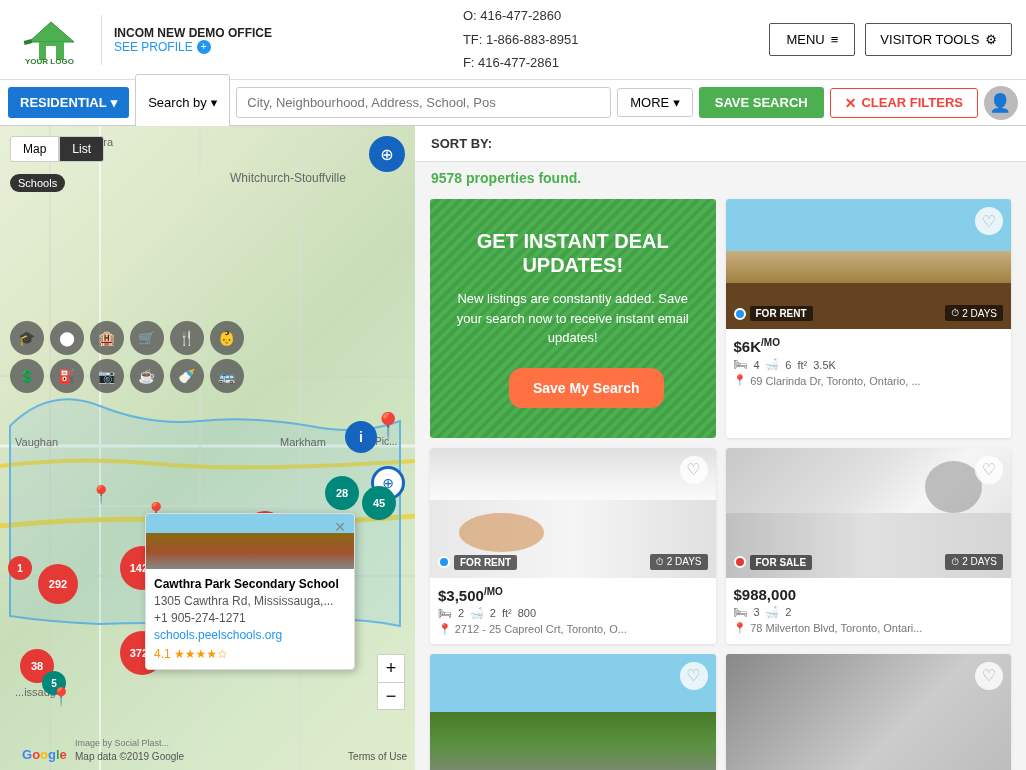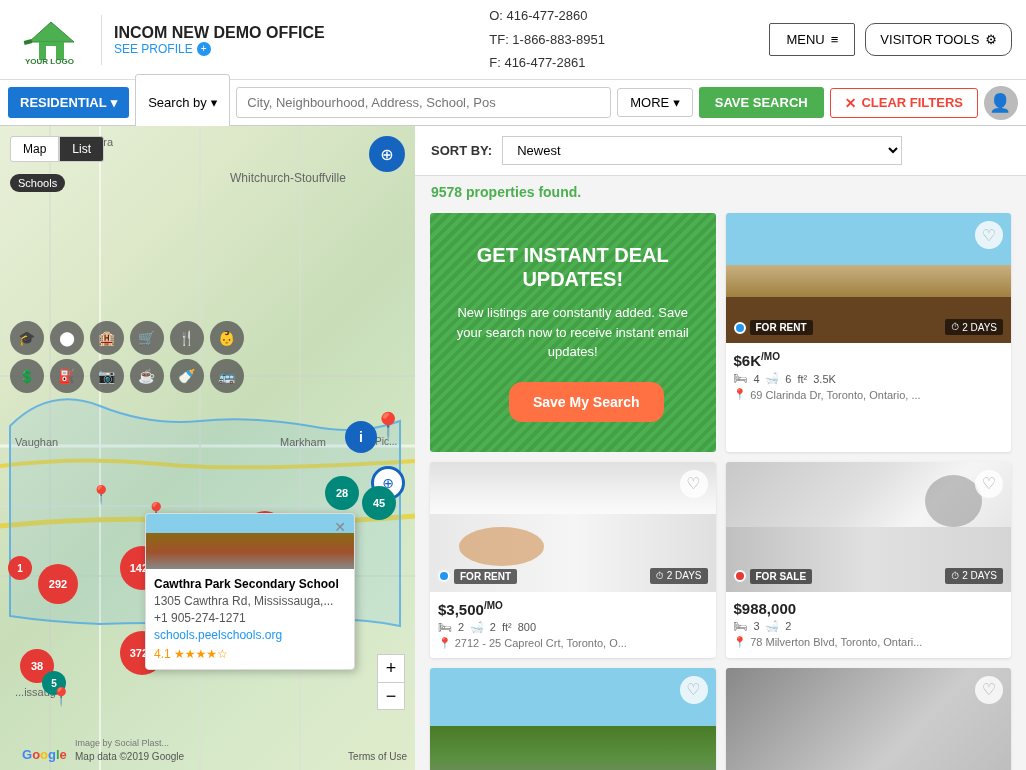--- a/index.html
+++ b/index.html
@@ -22,7 +22,7 @@
   <div style="width:1px;height:50px;background:#ddd;margin:0 12px;"></div>
 
   <div>
-    <div style="font-weight:bold;font-size:16px;color:#222;">INCOM NEW DEMO OFFICE</div>
+    <div style="font-weight:bold;font-size:12px;color:#222;">INCOM NEW DEMO OFFICE</div>
     <div style="color:#2196F3;font-size:12px;display:flex;align-items:center;gap:4px;cursor:pointer;">
       <span>SEE PROFILE</span>
       <span style="background:#2196F3;color:#fff;border-radius:50%;width:14px;height:14px;display:inline-flex;align-items:center;justify-content:center;font-size:10px;">+</span>

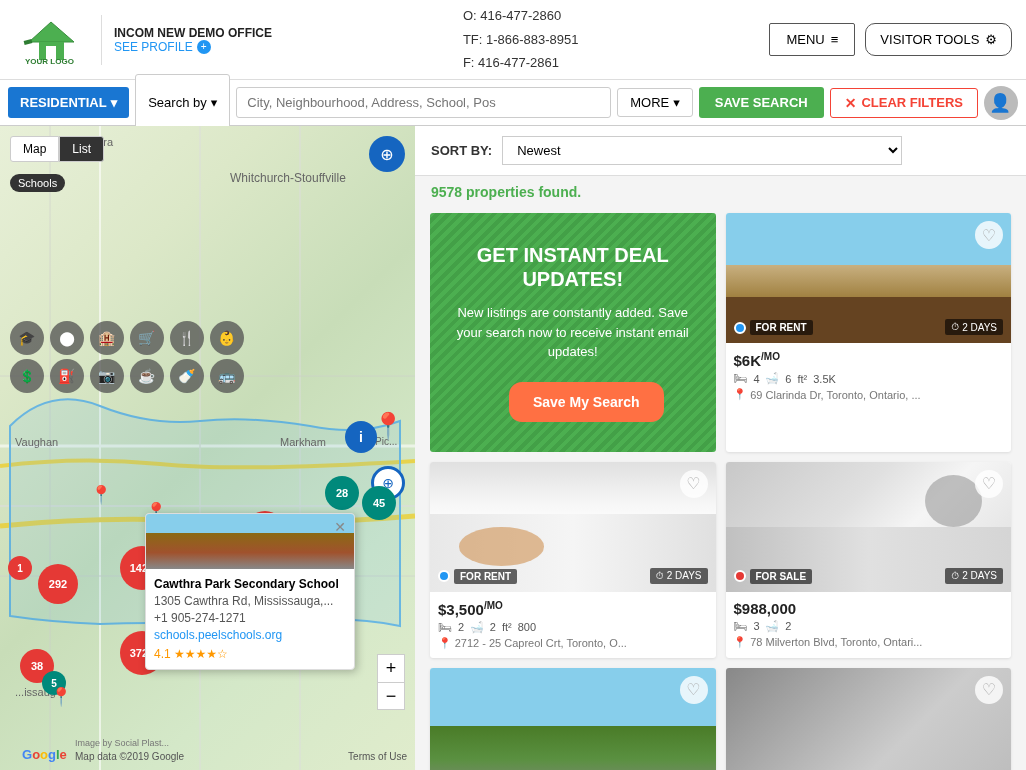--- a/index.html
+++ b/index.html
@@ -40,7 +40,7 @@
       <span>MENU</span>
       <span>≡</span>
     </button>
-    <button style="border:1.5px solid #555;background:#fff;padding:8px 14px;cursor:pointer;font-size:13px;display:flex;align-items:center;gap:6px;border-radius:10px;">
+    <button style="border:1.5px solid #555;background:#fff;padding:8px 14px;cursor:pointer;font-size:13px;display:flex;align-items:center;gap:6px;border-radius:2px;">
       <span>VISITOR TOOLS</span>
       <span>⚙</span>
     </button>

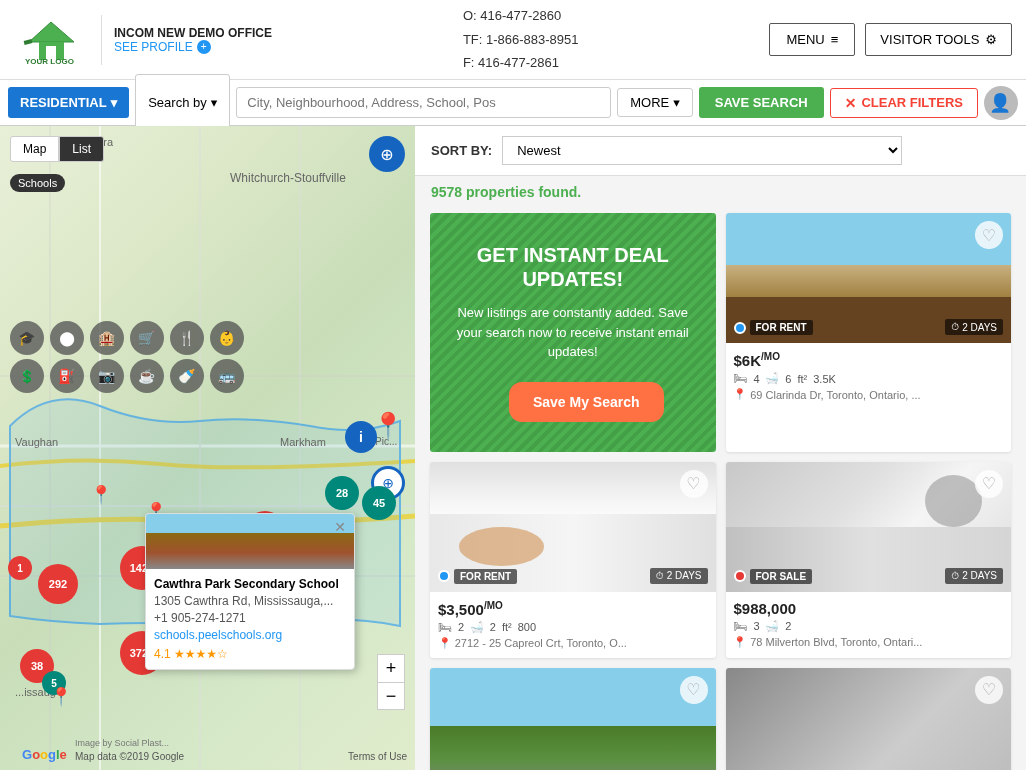--- a/index.html
+++ b/index.html
@@ -200,9 +200,6 @@
 
     <div style="display:flex;align-items:center;padding:10px 16px;background:#fff;border-bottom:1px solid #ddd;gap:10px;">
       <span style="font-size:13px;font-weight:bold;color:#333;">SORT BY:</span>
-      <select style="border:1px solid #ccc;padding:5px 10px;font-size:13px;flex:1;max-width:400px;background:#fff;cursor:pointer;">
-        <option>Newest</option>
-      </select>
     </div>
 
     <div style="padding:8px 16px;color:#4CAF50;font-size:14px;font-weight:bold;">9578 properties found.</div>

